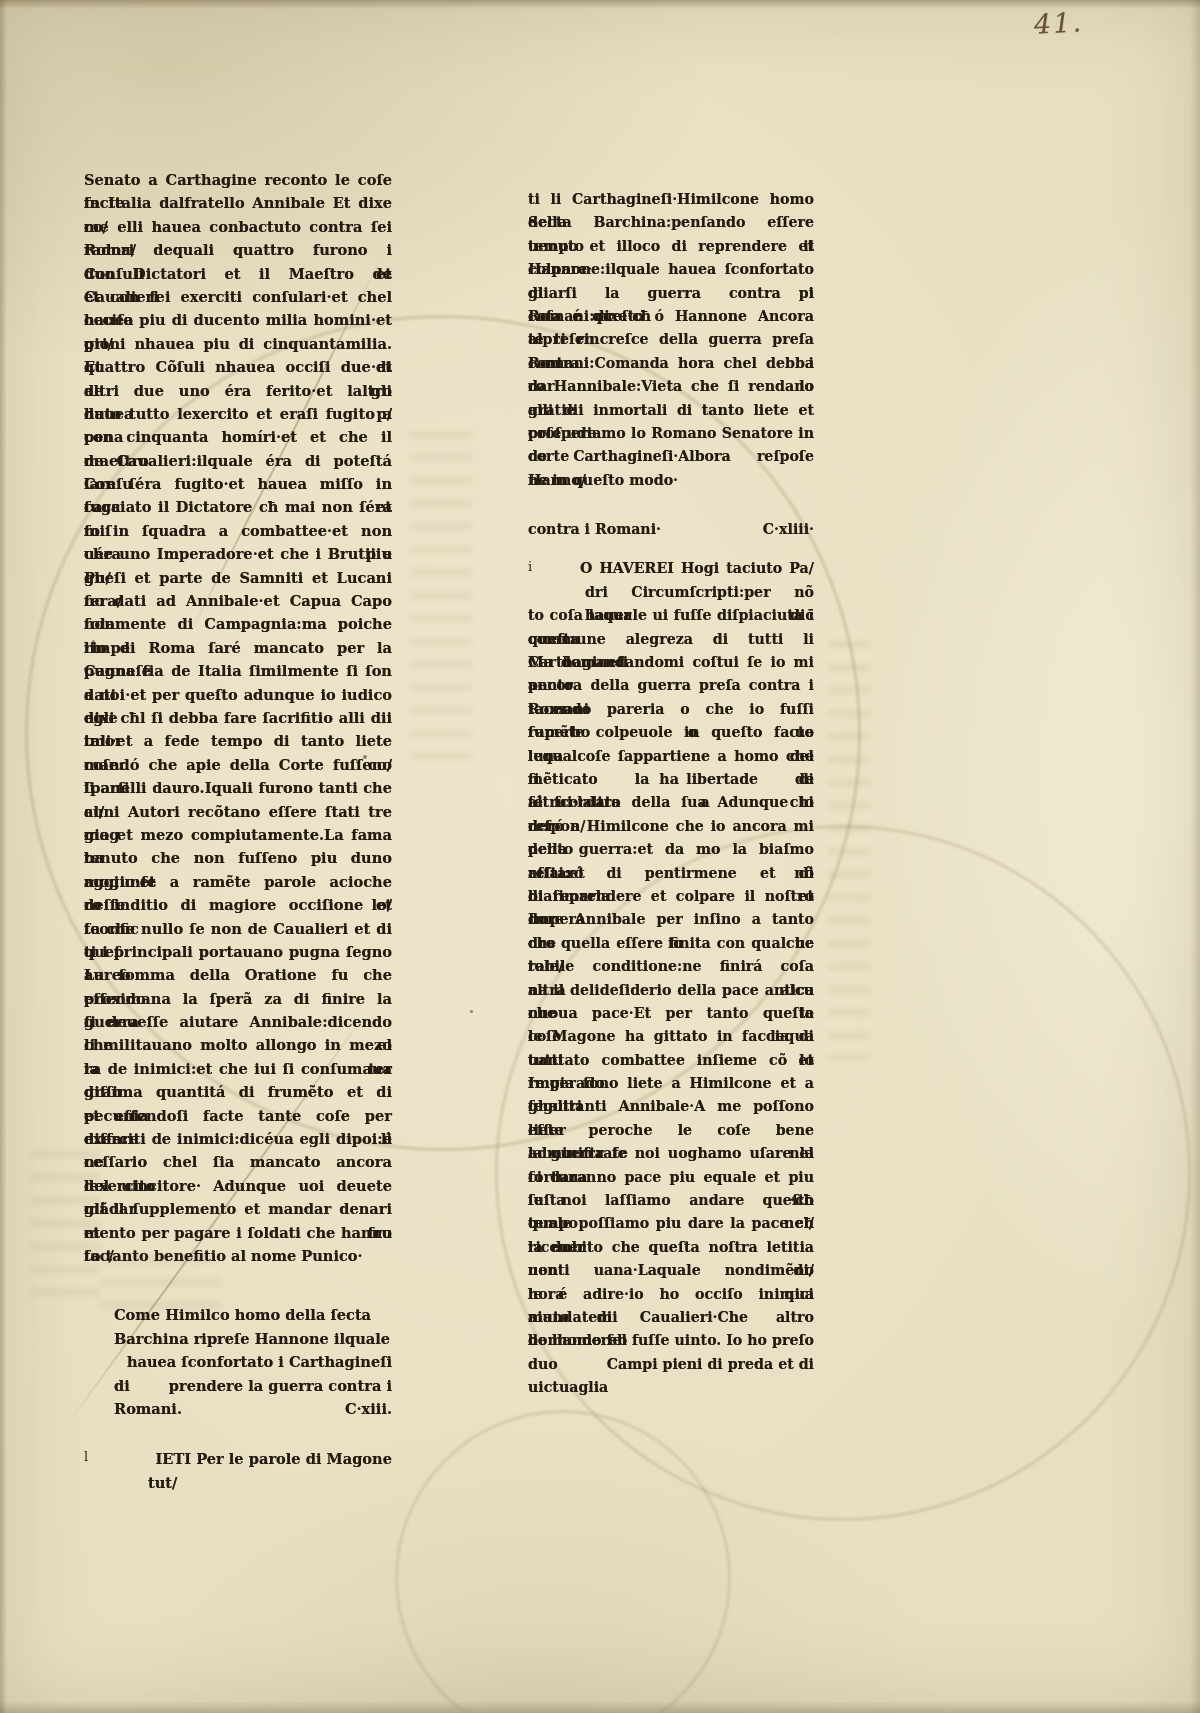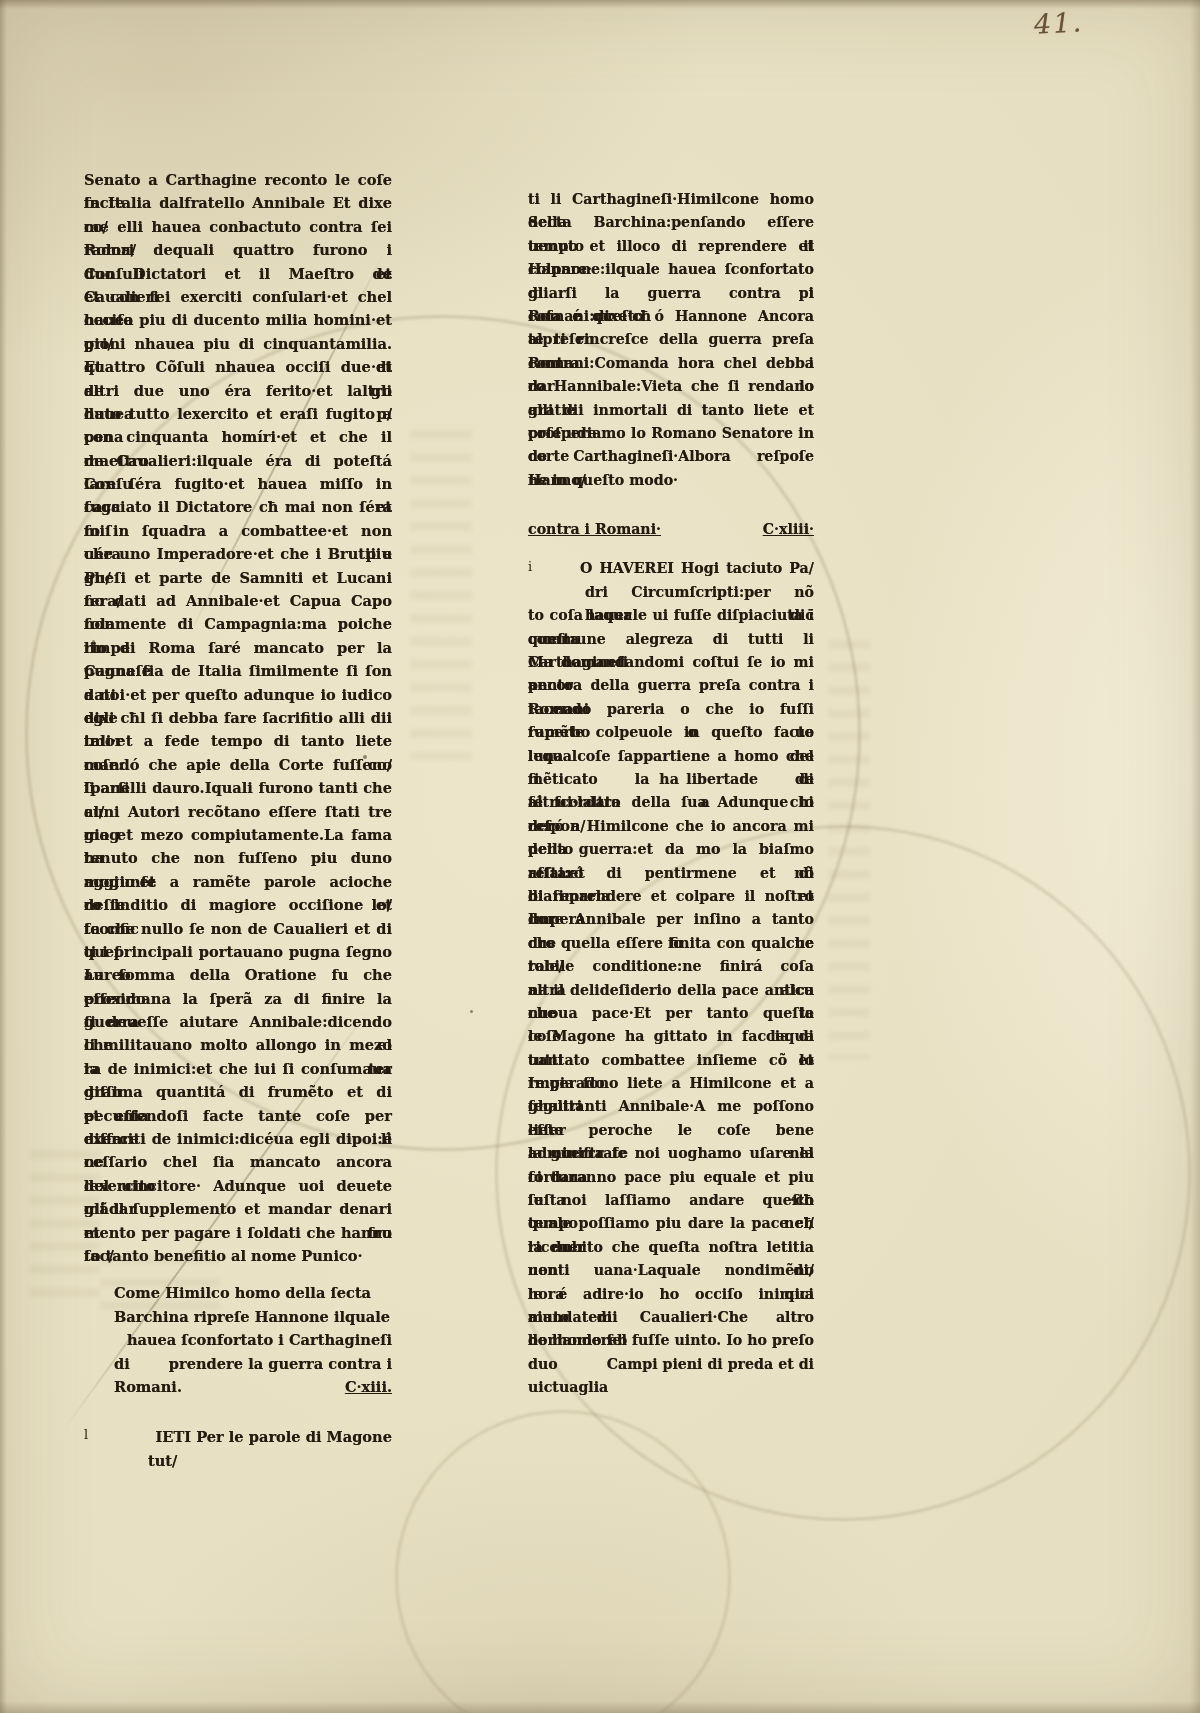--- a/index.html
+++ b/index.html
@@ -50,7 +50,7 @@
   .chapline{display:flex;justify-content:flex-end;}
   .chapline-split{display:flex;justify-content:space-between;}
   .chapline, .chapline-split{height:23.4px;line-height:23.4px;
-    text-shadow:0 0 0.6px rgba(36,26,16,0.65);text-decoration:underline;}
+    text-shadow:0 0 0.6px rgba(36,26,16,0.65);}
   .heading .chapline{padding-right:0;margin-left:-30px;}
   .col-right .heading .chapline-split{margin-left:-22px;}
   .col-right .heading .chapline-split .chap-left{padding-left:0;}

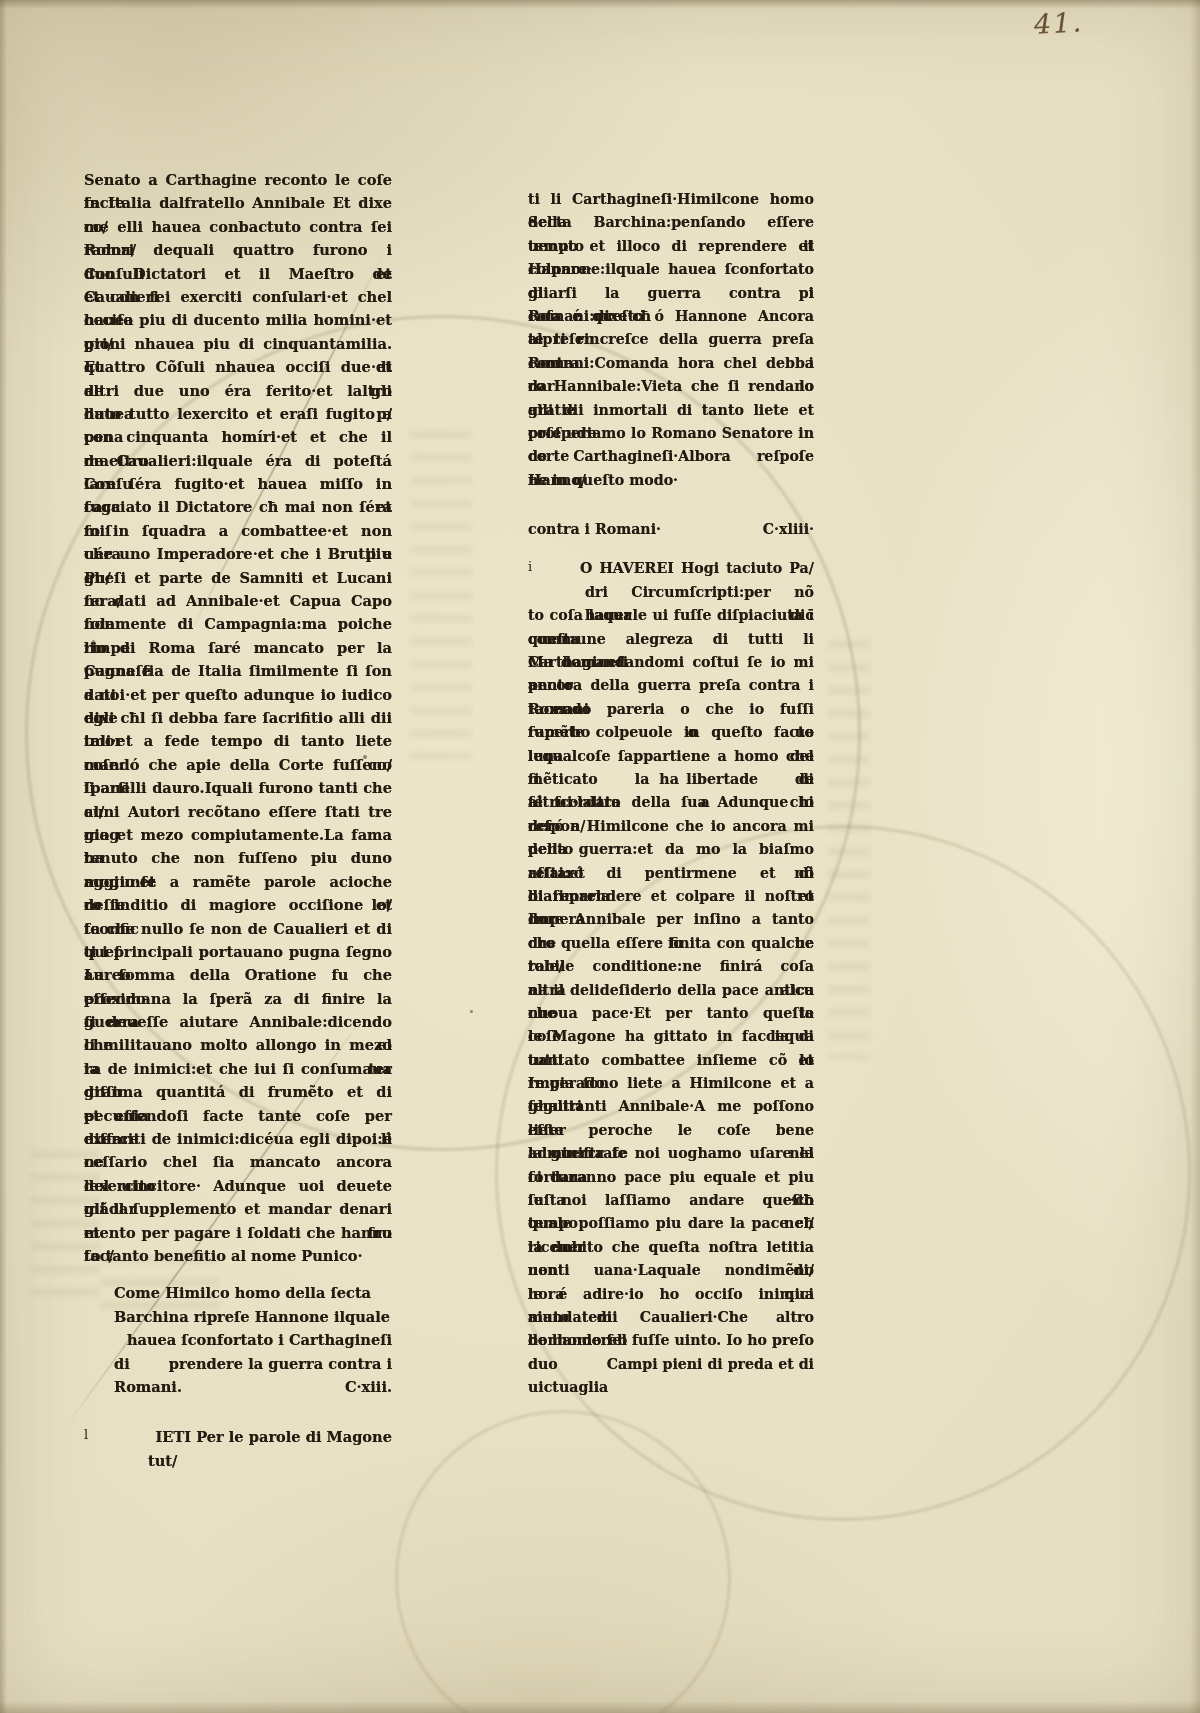--- a/index.html
+++ b/index.html
@@ -45,7 +45,7 @@
     text-shadow:0 0 0.6px rgba(36,26,16,0.65);}
   .line.left, .line.noj{text-align:right;text-align-last:left;}
 
-  .heading{margin-top:14px;padding-left:30px;}
+  .heading{margin-top:36px;padding-left:30px;}
   .col-right .heading{margin-top:26px;padding-left:22px;}
   .chapline{display:flex;justify-content:flex-end;}
   .chapline-split{display:flex;justify-content:space-between;}

